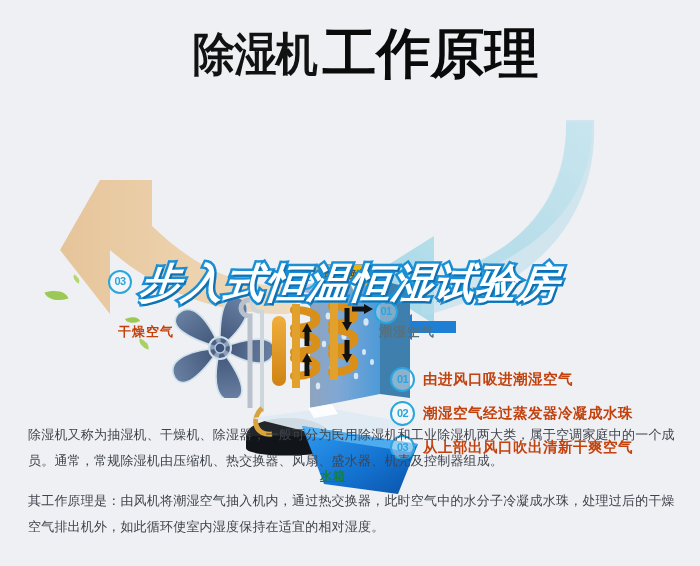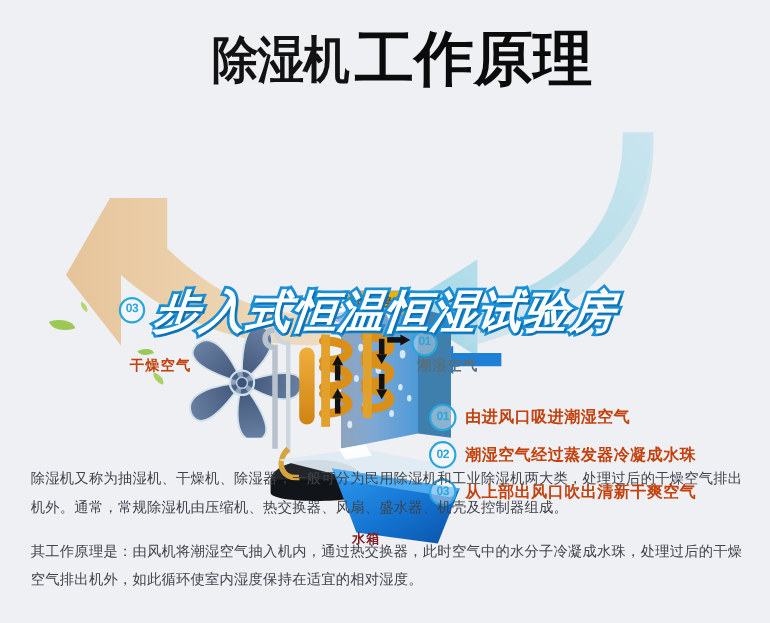--- a/index.html
+++ b/index.html
@@ -317,7 +317,7 @@
   </div>
 
   <div class="body-text">
-    <div class="para">除湿机又称为抽湿机、干燥机、除湿器，一般可分为民用除湿机和工业除湿机两大类，处理过后的干燥空气排出机外。通常，常规除湿机由压缩机、热交换器、风扇、盛水器、机壳及控制器组成。</div>
+    <div class="para">除湿机又称为抽湿机、干燥机、除湿器，一般可分为民用除湿机和工业除湿机两大类，属于空调家庭中的一个成员。通常，常规除湿机由压缩机、热交换器、风扇、盛水器、机壳及控制器组成。</div>
     <div class="para">其工作原理是：由风机将潮湿空气抽入机内，通过热交换器，此时空气中的水分子冷凝成水珠，处理过后的干燥空气排出机外，如此循环使室内湿度保持在适宜的相对湿度。</div>
   </div>
 

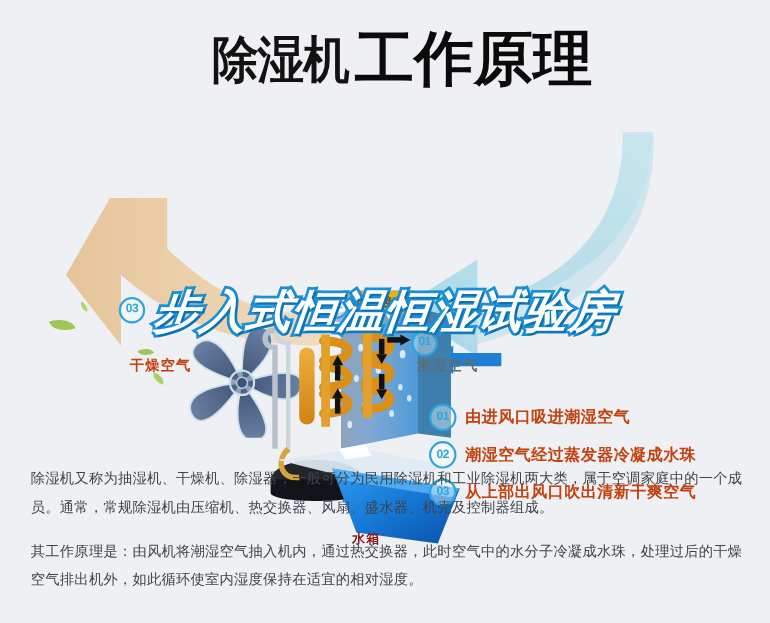--- a/index.html
+++ b/index.html
@@ -80,7 +80,7 @@
   }
   .dlabel.dry{left:118px;top:205px;color:#c2410c;}
   .dlabel.humid{left:379px;top:205px;color:#56707e;}
-  .dlabel.tank{left:320px;top:364px;color:#7f1d1d;font-size:12px;letter-spacing:1px;}
+  .dlabel.tank{left:320px;top:350px;color:#15803d;font-size:12px;letter-spacing:1px;text-decoration:underline;}
 
   .callout{
     position:absolute;left:315px;top:146px;

